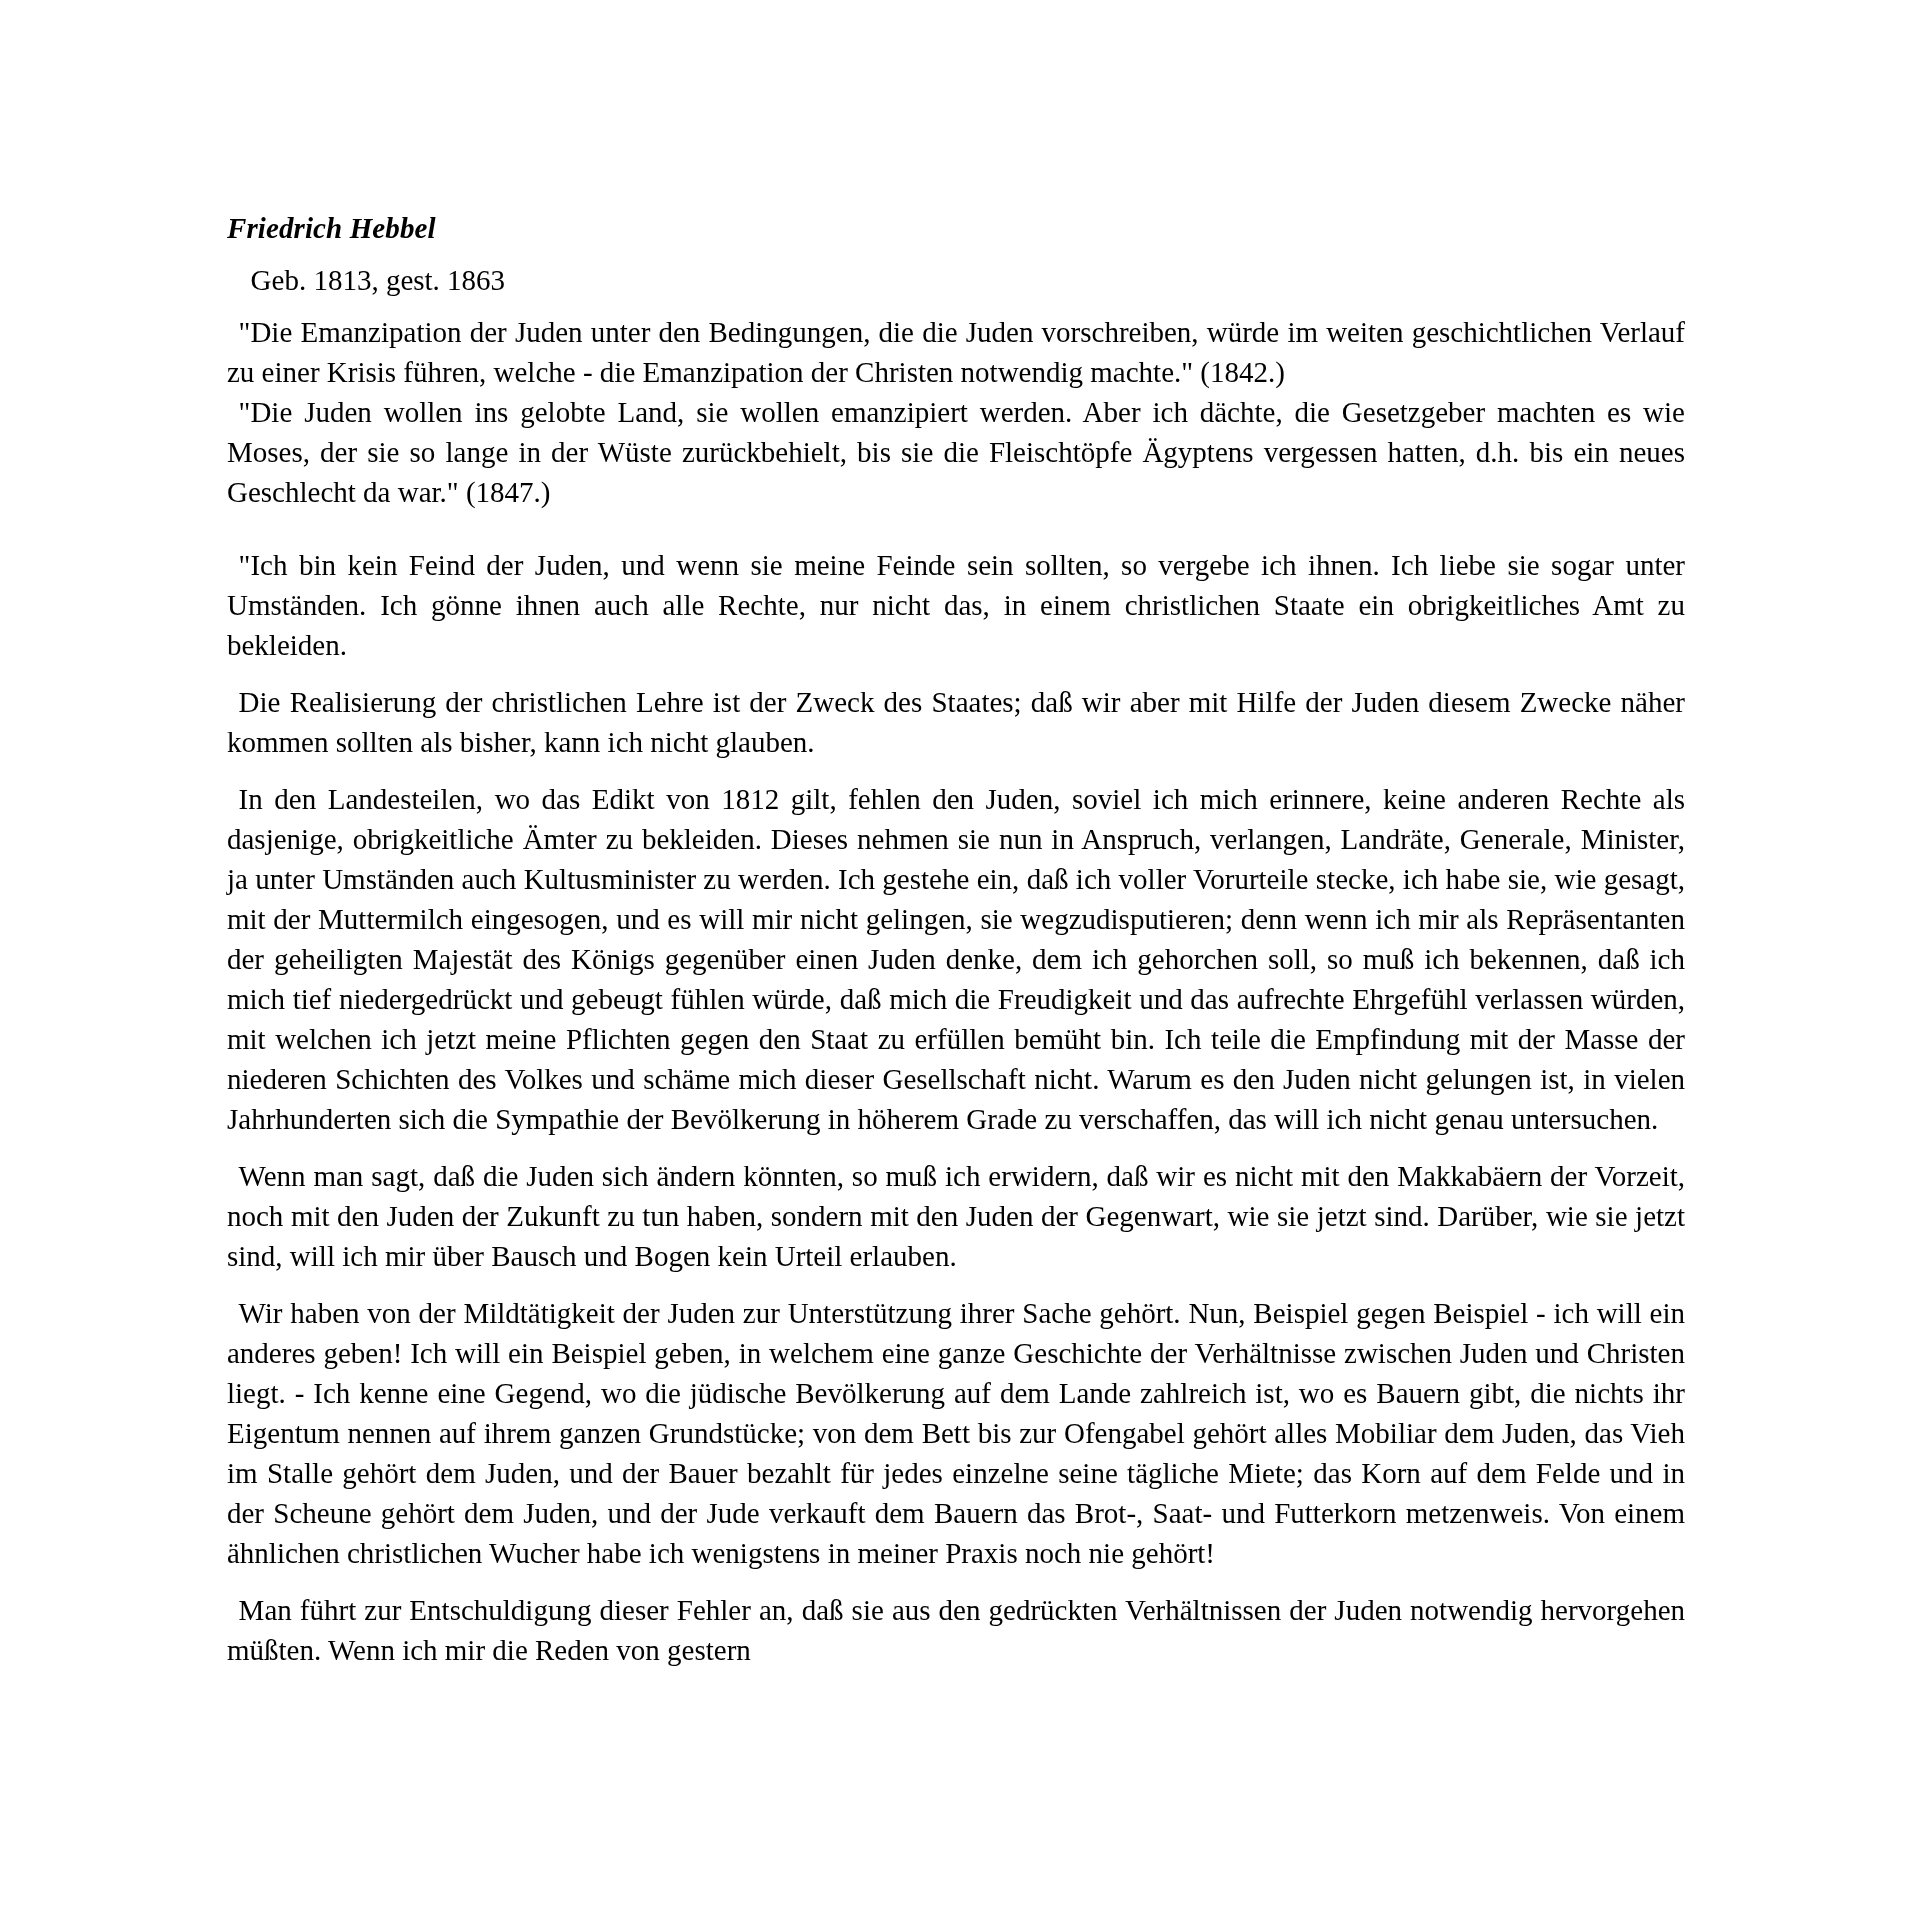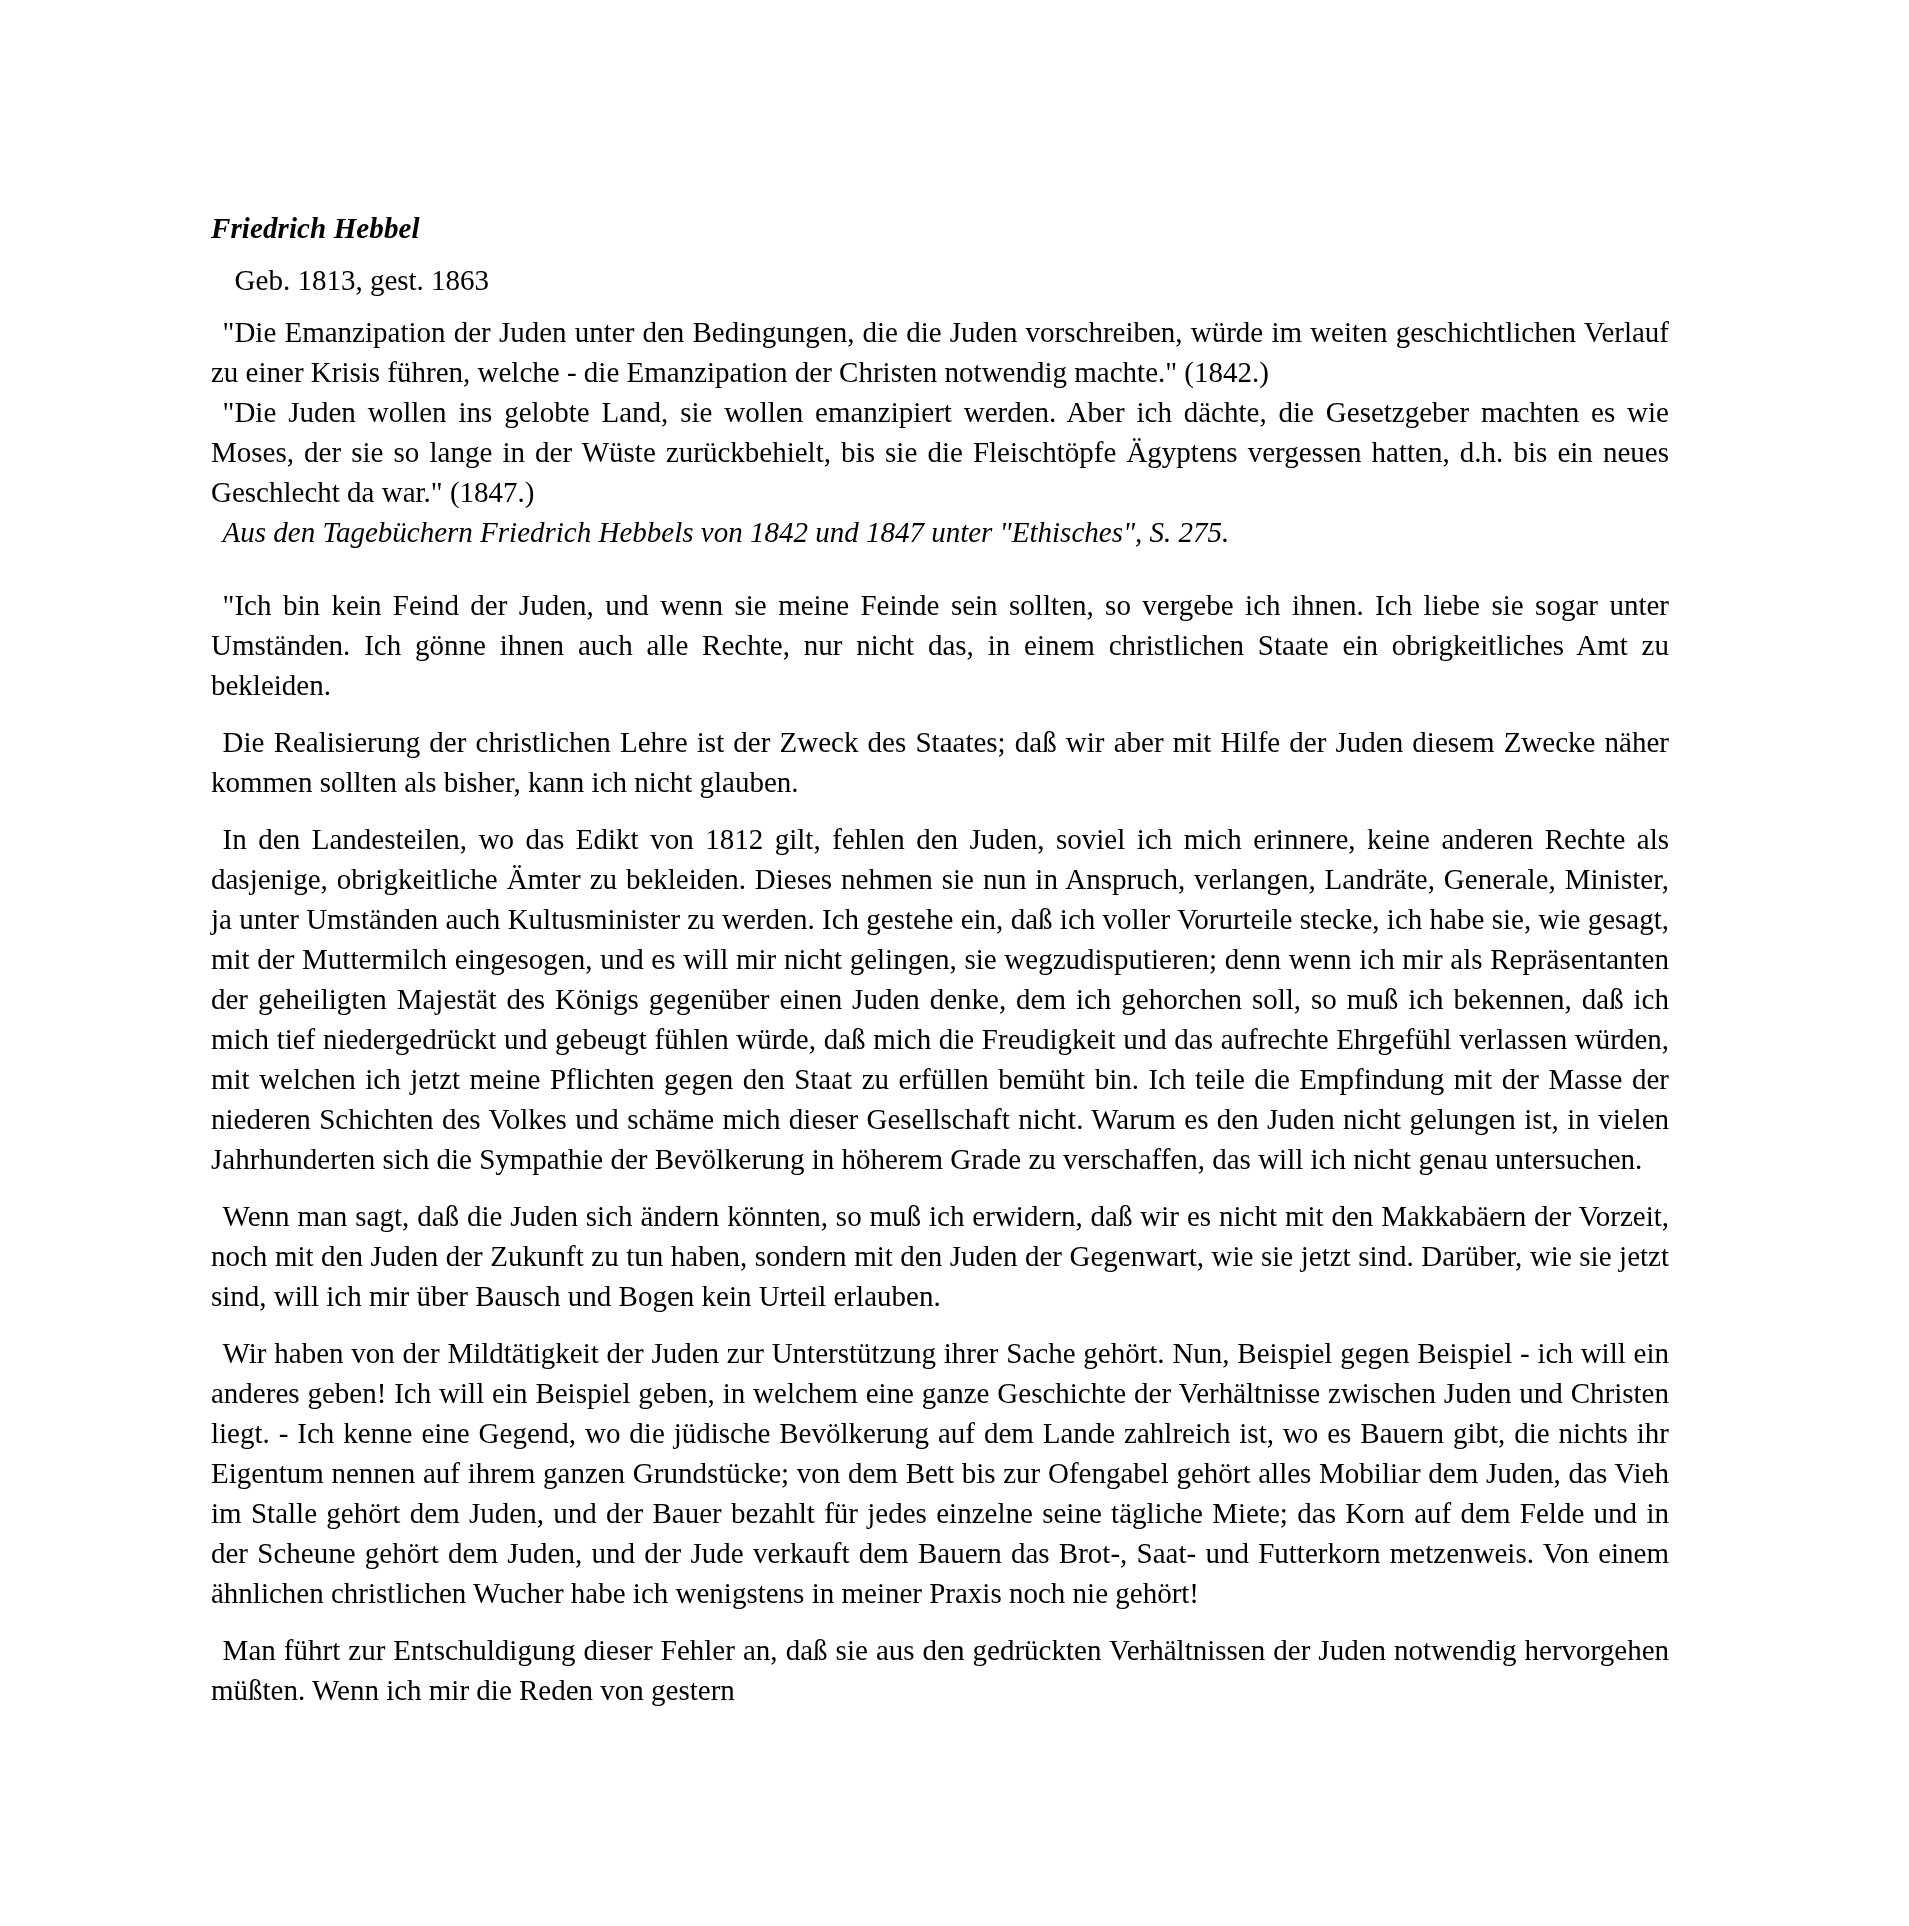--- a/index.html
+++ b/index.html
@@ -20,7 +20,7 @@
   }
   .content {
     position: absolute;
-    left: 211px;
+    left: 227px;
     top: 208px;
     width: 1458px;
   }

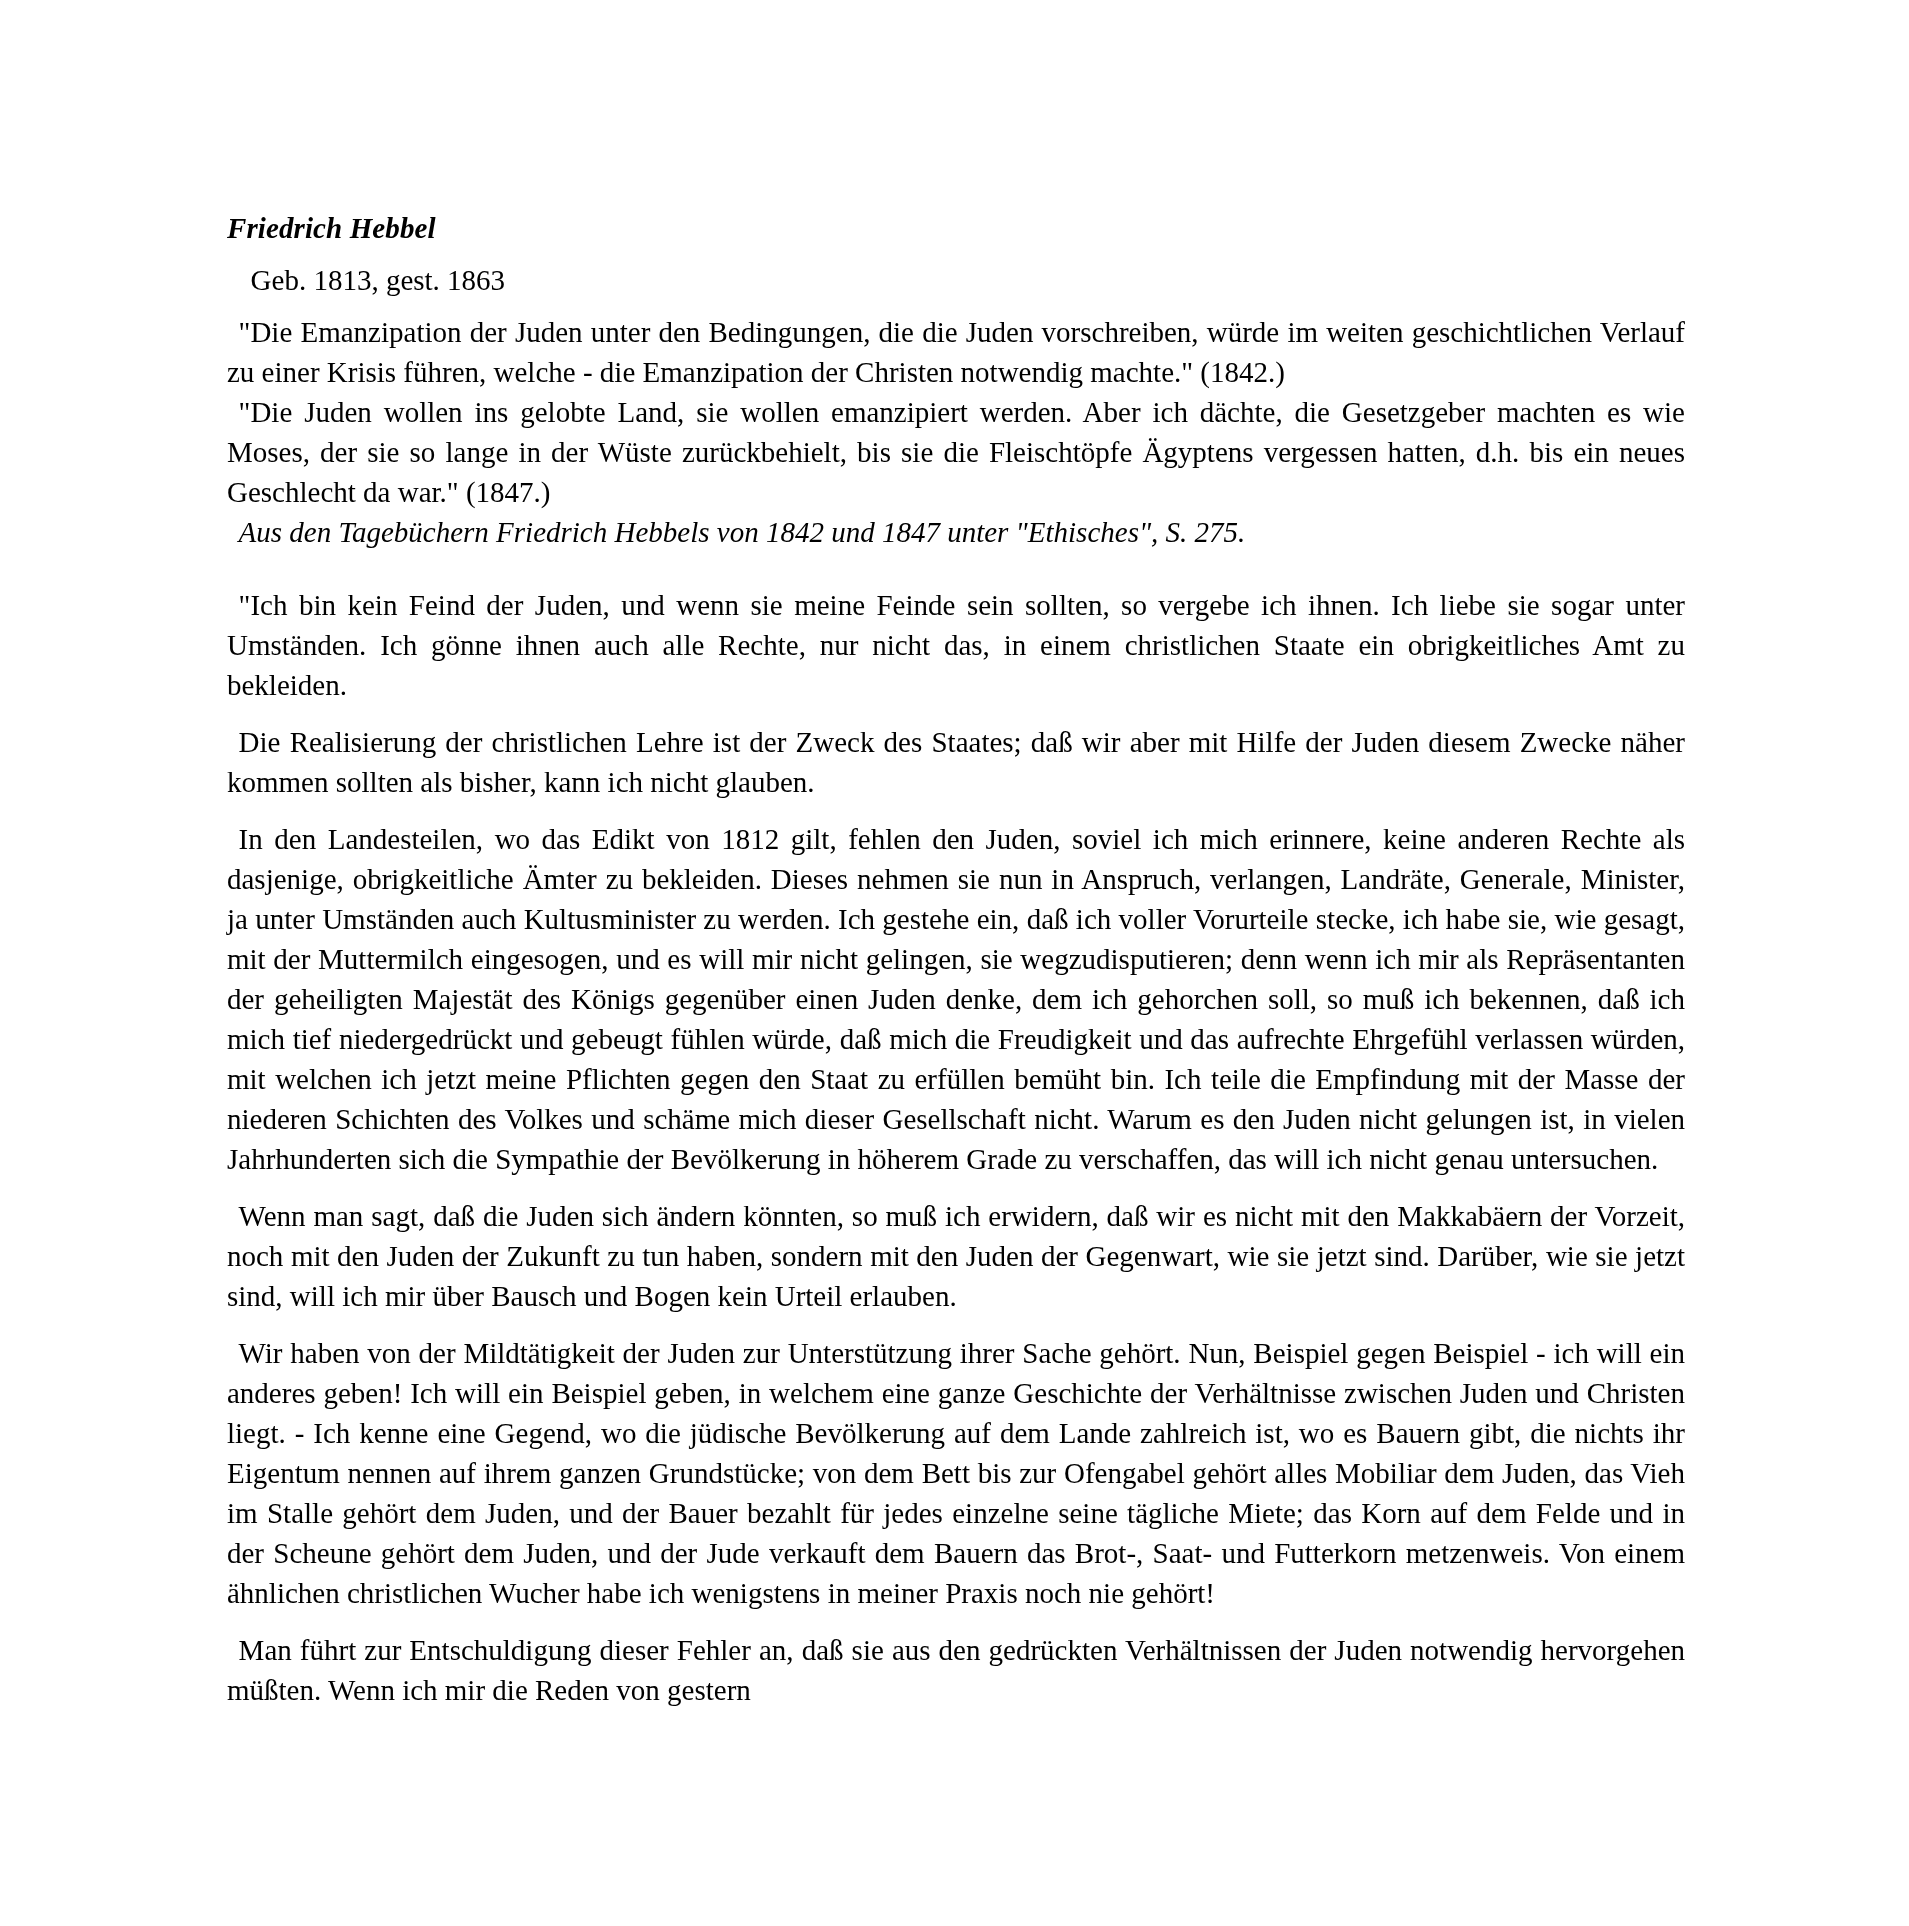--- a/index.html
+++ b/index.html
@@ -83,7 +83,6 @@
       <div class="subline">Geb. 1813, gest. 1863</div>
       <p class="body justify-last">"Die Emanzipation der Juden unter den Bedingungen, die die Juden vorschreiben, würde im weiten geschichtlichen Verlauf zu einer Krisis führen, welche - die Emanzipation der Christen notwendig machte." (1842.)</p>
       <p class="body justify-last">"Die Juden wollen ins gelobte Land, sie wollen emanzipiert werden. Aber ich dächte, die Gesetzgeber machten es wie Moses, der sie so lange in der Wüste zurückbehielt, bis sie die Fleischtöpfe Ägyptens vergessen hatten, d.h. bis ein neues Geschlecht da war." (1847.)</p>
-      <p class="attribution">Aus den Tagebüchern Friedrich Hebbels von 1842 und 1847 unter "Ethisches", S. 275.</p>
     </div>
 
     <div class="section">

